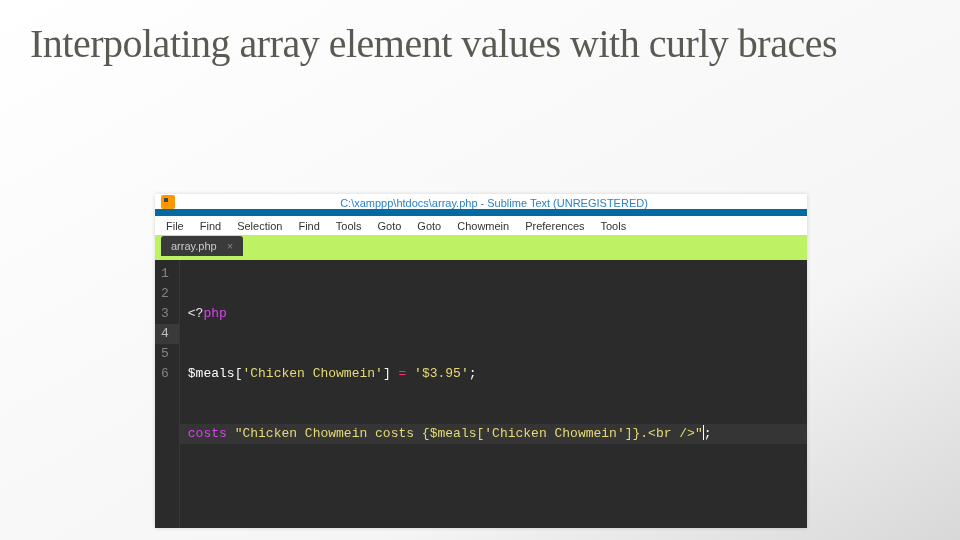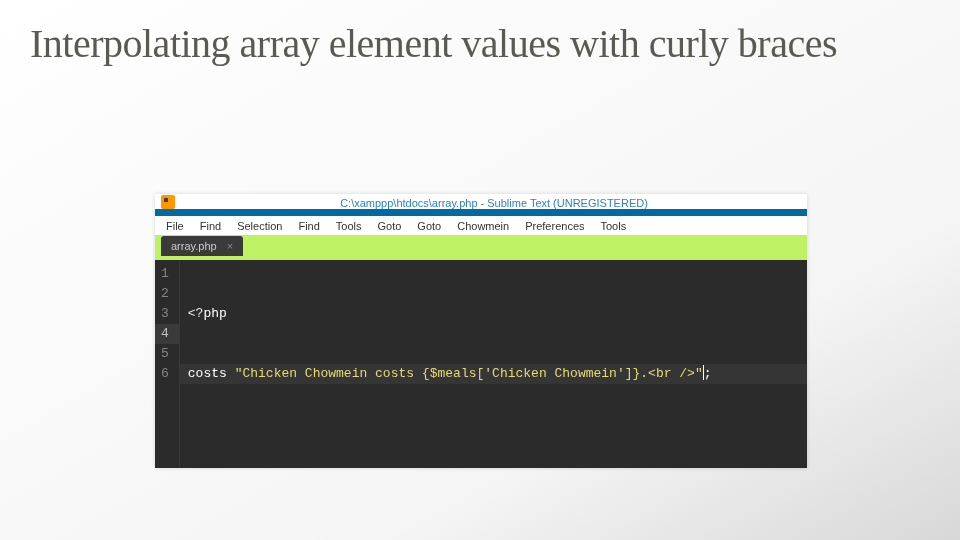--- a/index.html
+++ b/index.html
@@ -121,7 +121,7 @@
   .code-lines .line { height: 20px; }
   .code-lines .line.active { background: #353535; margin: 0 -8px; padding: 0 8px; }
   .tok-tag   { color: #e6e6e6; }
-  .tok-kw    { color: #ffffff; }
+  .tok-kw    { color: #d946ef; }
   .tok-var   { color: #ffffff; }
   .tok-str   { color: #e6db74; }
   .tok-op    { color: #f92672; }

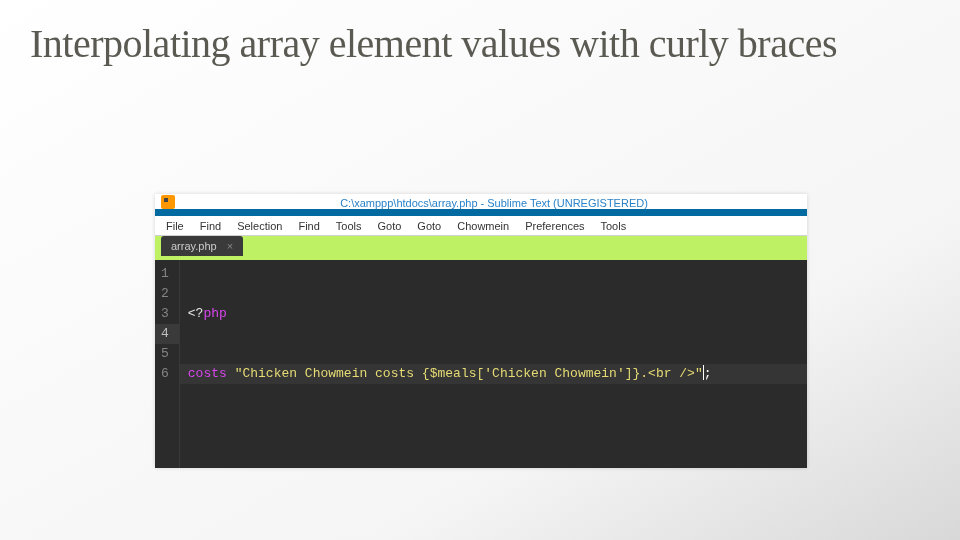--- a/index.html
+++ b/index.html
@@ -178,6 +178,7 @@
     </div>
     <div class="code-lines">
       <div class="line"><span class="tok-tag">&lt;?</span><span class="tok-kw">php</span></div>
+      <div class="line"><span class="tok-var">$meals</span><span class="tok-punct">[</span><span class="tok-str">'Chicken Chowmein'</span><span class="tok-punct">]</span><span class="tok-op"> = </span><span class="tok-str">'$3.95'</span><span class="tok-punct">;</span></div>
       <div class="line active"><span class="tok-kw">costs</span><span> </span><span class="tok-str">"Chicken Chowmein costs {$meals['Chicken Chowmein']}.&lt;br /&gt;"</span><span class="cursor"></span><span class="tok-punct">;</span></div>
       
       

